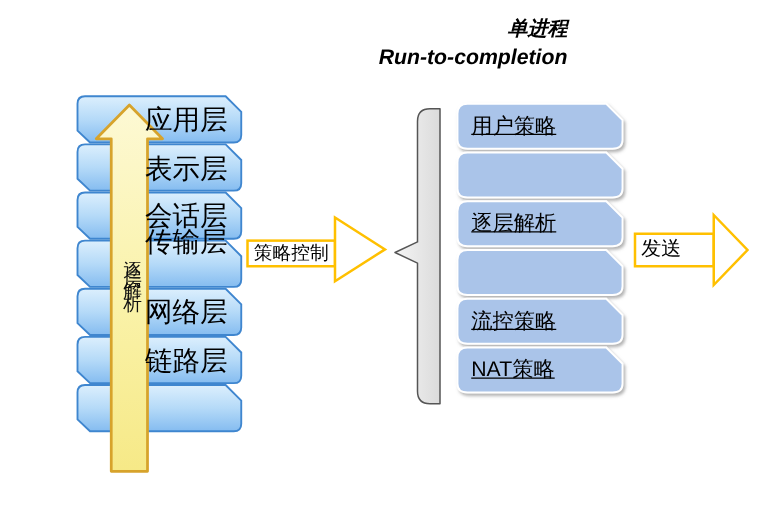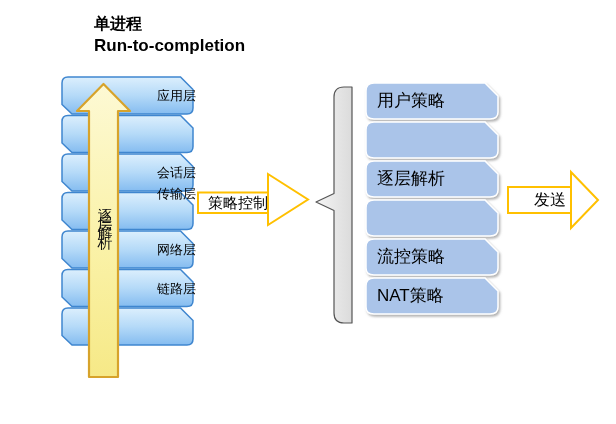--- a/index.html
+++ b/index.html
@@ -9,7 +9,7 @@
   }
   .shapes{position:absolute;left:0;top:0;}
   .txt{position:absolute;white-space:nowrap;}
-  .title{left:94px;top:13px;width:360px;text-align:left;font-weight:bold;line-height:22px;}
+  .title{left:94px;top:13px;width:360px;text-align:right;font-weight:bold;line-height:22px;font-style:italic;}
   .title .cn{font-size:16px;}
   .title .en{font-size:17px;}
   .layer-label{left:116px;width:80px;height:37px;line-height:37px;text-align:right;font-size:13px;}

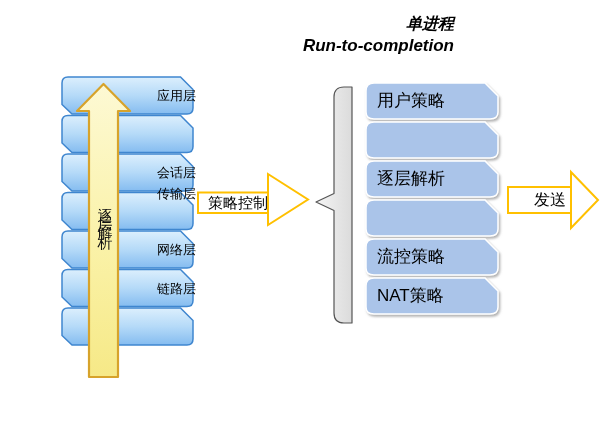--- a/index.html
+++ b/index.html
@@ -12,7 +12,7 @@
   .title{left:94px;top:13px;width:360px;text-align:right;font-weight:bold;line-height:22px;font-style:italic;}
   .title .cn{font-size:16px;}
   .title .en{font-size:17px;}
-  .layer-label{left:116px;width:80px;height:37px;line-height:37px;text-align:right;font-size:13px;}
+  .layer-label{left:116px;width:80px;height:37px;line-height:37px;text-align:left;font-size:22px;}
   .uparrow-label{
     left:95px;top:196px;writing-mode:vertical-rl;text-orientation:upright;
     letter-spacing:9px;font-size:15px;color:#111;

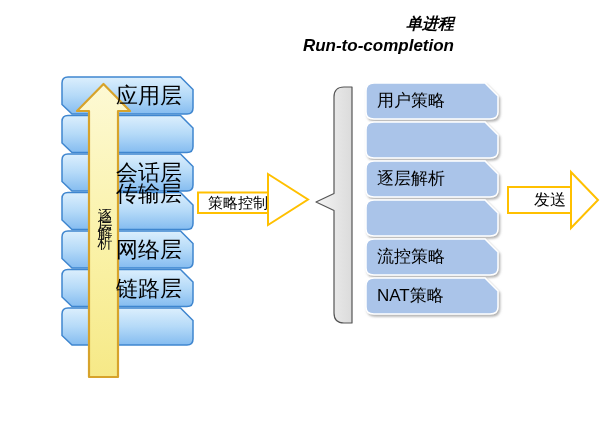--- a/index.html
+++ b/index.html
@@ -18,7 +18,7 @@
     letter-spacing:9px;font-size:15px;color:#111;
   }
   .policy-ctl-label{left:198px;top:193px;width:70px;height:20px;line-height:20px;text-align:right;font-size:15px;}
-  .policy-label{left:377px;width:116px;height:36px;line-height:36px;font-size:17px;}
+  .policy-label{left:377px;width:116px;height:36px;line-height:36px;font-size:17px;text-decoration:underline;}
   .send-label{left:509px;top:187px;width:62px;height:26px;line-height:26px;padding-left:4px;font-size:16px;margin-left:21px;}
   .caption{left:56px;top:384px;font-size:18px;font-weight:bold;letter-spacing:0.5px;}
 </style>

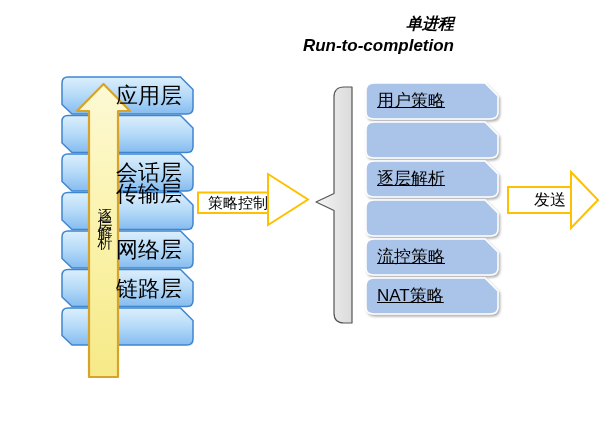--- a/index.html
+++ b/index.html
@@ -84,6 +84,7 @@
   </div>
 
   <div class="txt layer-label" style="top:77px">应用层</div>
+  <div class="txt layer-label" style="top:115.5px">表示层</div>
   <div class="txt layer-label" style="top:154px">会话层</div>
   <div class="txt layer-label" style="top:175px">传输层</div>
   <div class="txt layer-label" style="top:269.5px">链路层</div>

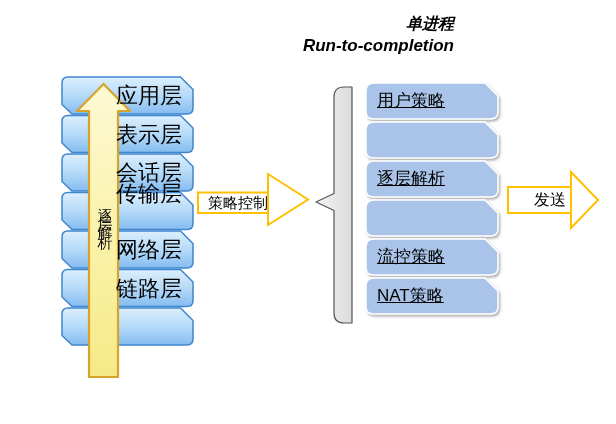--- a/index.html
+++ b/index.html
@@ -17,7 +17,7 @@
     left:95px;top:196px;writing-mode:vertical-rl;text-orientation:upright;
     letter-spacing:9px;font-size:15px;color:#111;
   }
-  .policy-ctl-label{left:198px;top:193px;width:70px;height:20px;line-height:20px;text-align:right;font-size:15px;}
+  .policy-ctl-label{left:198px;top:193px;width:70px;height:20px;line-height:20px;text-align:center;font-size:15px;}
   .policy-label{left:377px;width:116px;height:36px;line-height:36px;font-size:17px;text-decoration:underline;}
   .send-label{left:509px;top:187px;width:62px;height:26px;line-height:26px;padding-left:4px;font-size:16px;margin-left:21px;}
   .caption{left:56px;top:384px;font-size:18px;font-weight:bold;letter-spacing:0.5px;}

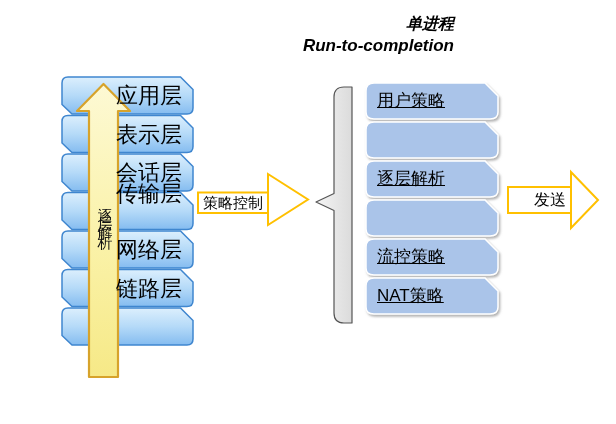--- a/index.html
+++ b/index.html
@@ -19,7 +19,7 @@
   }
   .policy-ctl-label{left:198px;top:193px;width:70px;height:20px;line-height:20px;text-align:center;font-size:15px;}
   .policy-label{left:377px;width:116px;height:36px;line-height:36px;font-size:17px;text-decoration:underline;}
-  .send-label{left:509px;top:187px;width:62px;height:26px;line-height:26px;padding-left:4px;font-size:16px;margin-left:21px;}
+  .send-label{left:509px;top:187px;width:62px;height:26px;line-height:26px;padding-left:4px;font-size:16px;}
   .caption{left:56px;top:384px;font-size:18px;font-weight:bold;letter-spacing:0.5px;}
 </style>
 </head>

